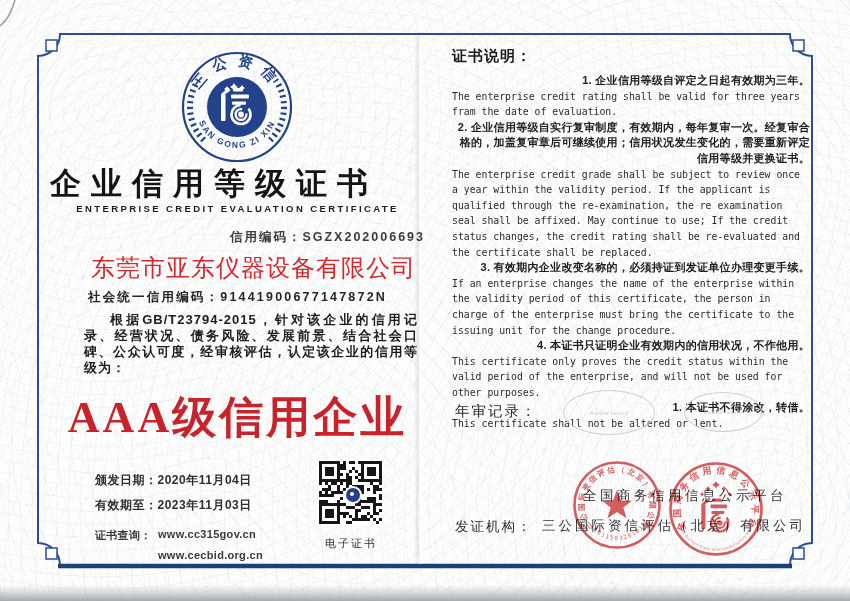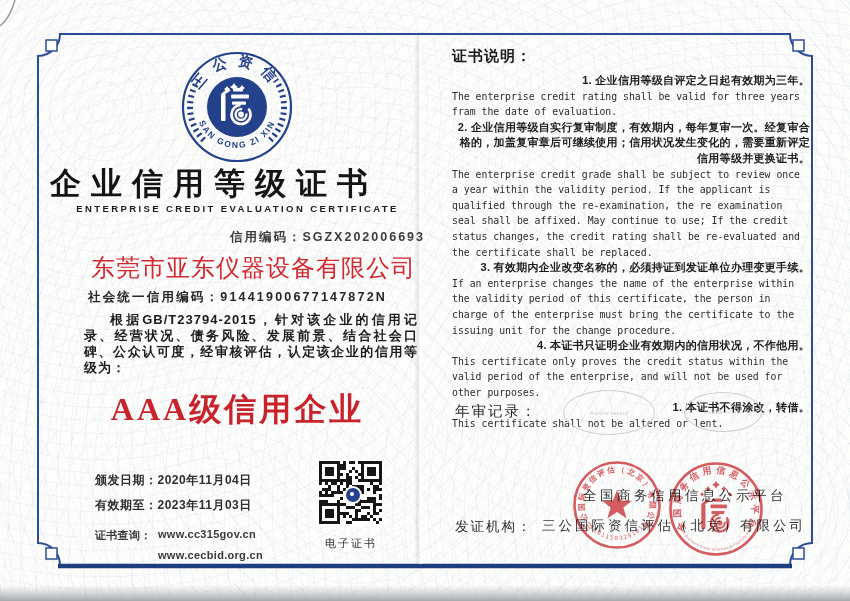--- a/index.html
+++ b/index.html
@@ -38,7 +38,7 @@
   .body-par{left:72px;top:312px;width:334px;font-weight:bold;font-size:13px;line-height:16px;
     letter-spacing:1px;color:#1d1d1d;text-indent:2em;text-align:justify;margin-left:12px;}
   .rating{left:50px;top:388px;width:375px;text-align:center;
-    font-family:"Liberation Serif",serif;font-weight:bold;font-size:32px;letter-spacing:3px;color:#c8232a;white-space:nowrap;}
+    font-family:"Liberation Serif",serif;font-weight:bold;font-size:44px;letter-spacing:3px;color:#c8232a;white-space:nowrap;}
   .meta{font-weight:bold;font-size:12px;color:#2e2e2e;letter-spacing:.5px;white-space:nowrap;}
   .url{font-weight:bold;font-size:11px;color:#3a3a3a;letter-spacing:.3px;white-space:nowrap;}
   

